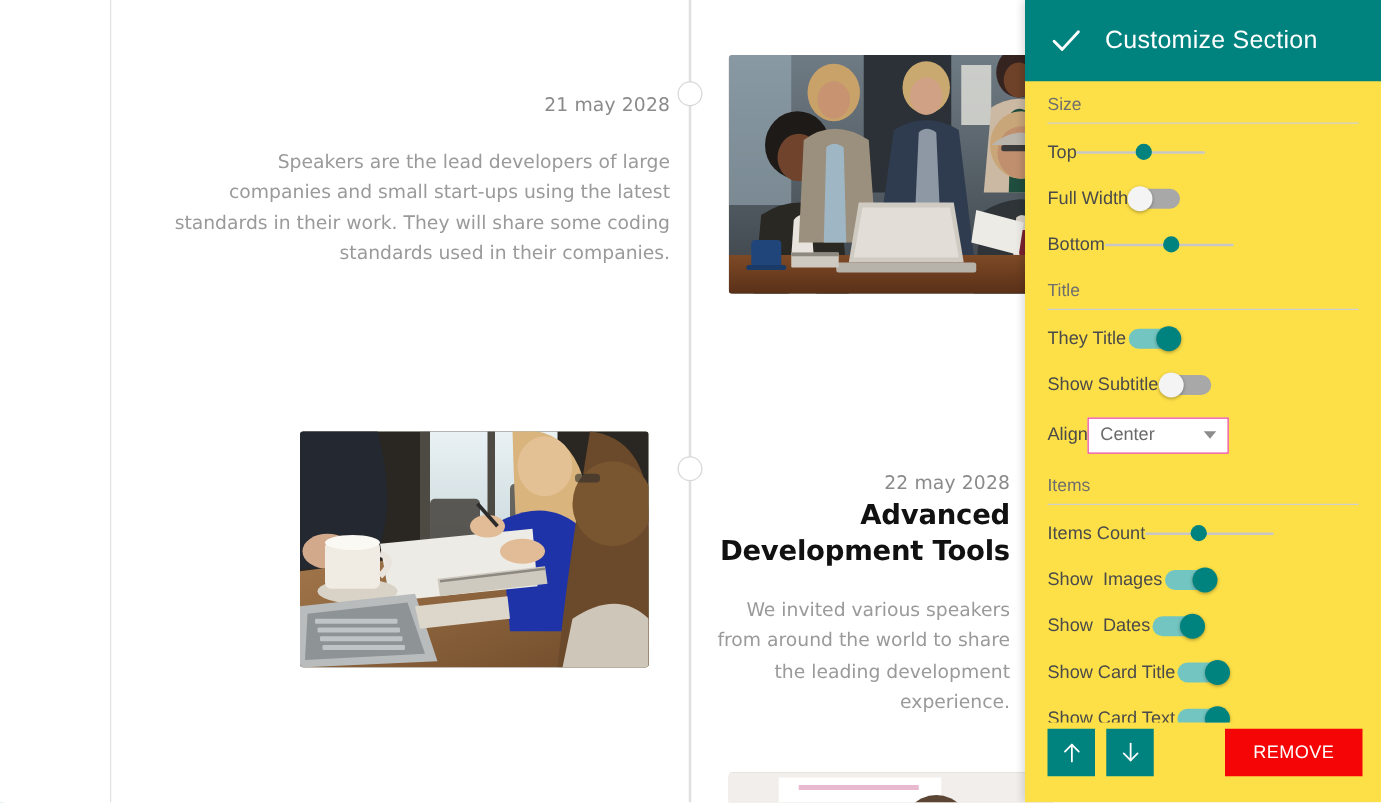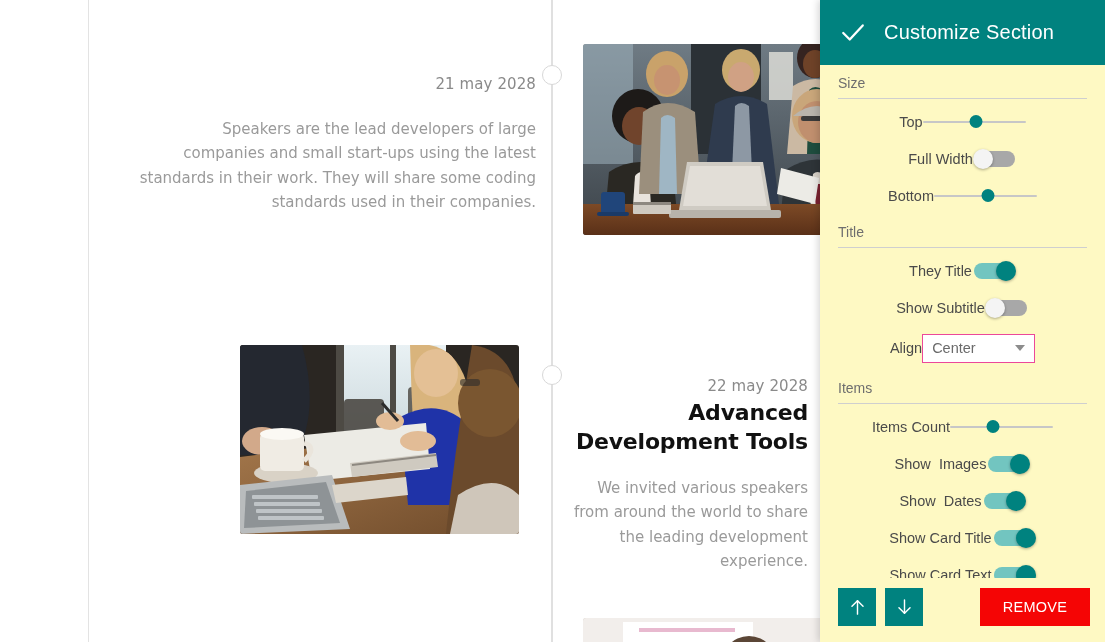--- a/index.html
+++ b/index.html
@@ -126,7 +126,7 @@
     position: absolute;
     right: 0; top: 0;
     width: 285px; height: 642px;
-    background: #fef9c3;
+    background: #fde047;
     box-shadow: -2px 0 7px rgba(0,0,0,.16);
     z-index: 20;
     display: flex;

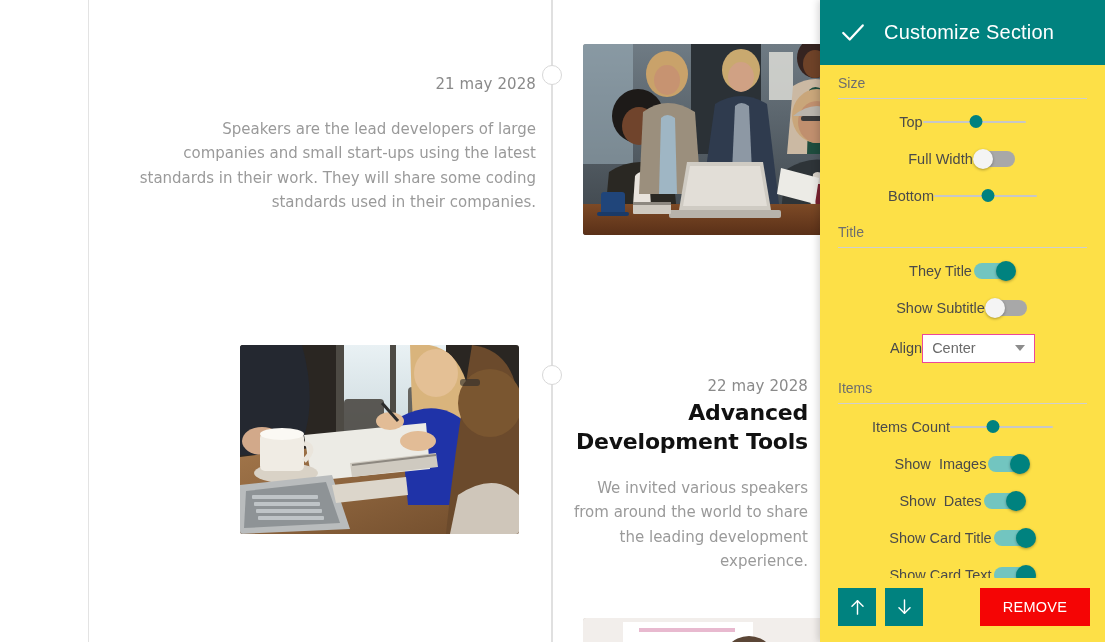--- a/index.html
+++ b/index.html
@@ -178,7 +178,7 @@
     height: 37px;
     display: flex;
     align-items: center;
-    justify-content: center;
+    justify-content: flex-start;
   }
   .row-label {
     font-size: 14.5px;

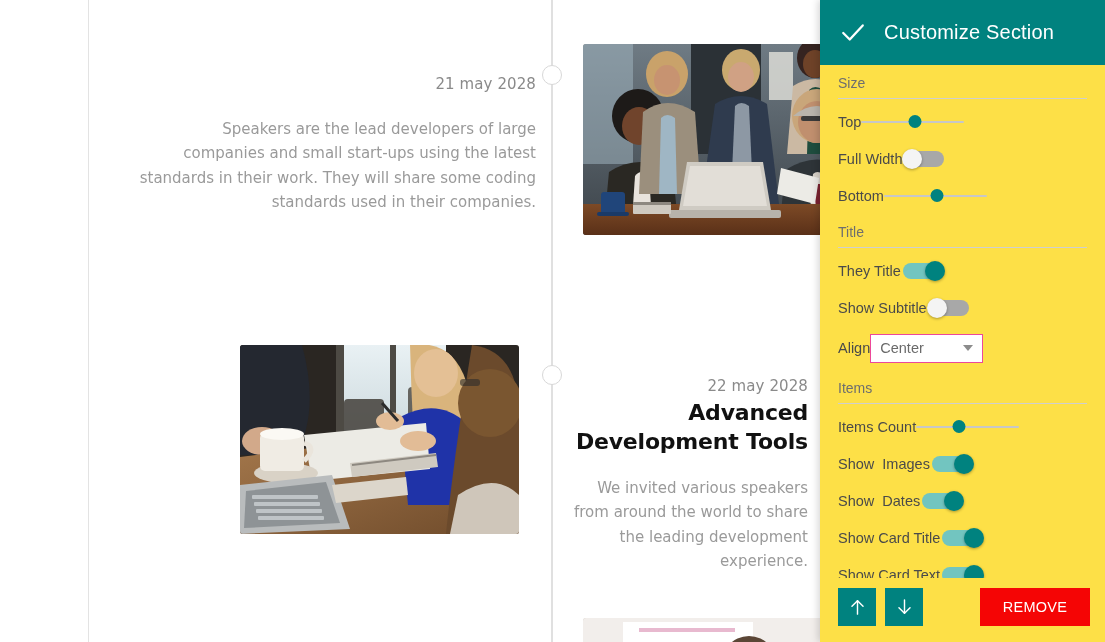--- a/index.html
+++ b/index.html
@@ -260,7 +260,7 @@
     height: 64px;
     padding: 0 15px 16px 18px;
     display: flex;
-    align-items: flex-end;
+    align-items: center;
     gap: 9px;
   }
   .icon-btn {

